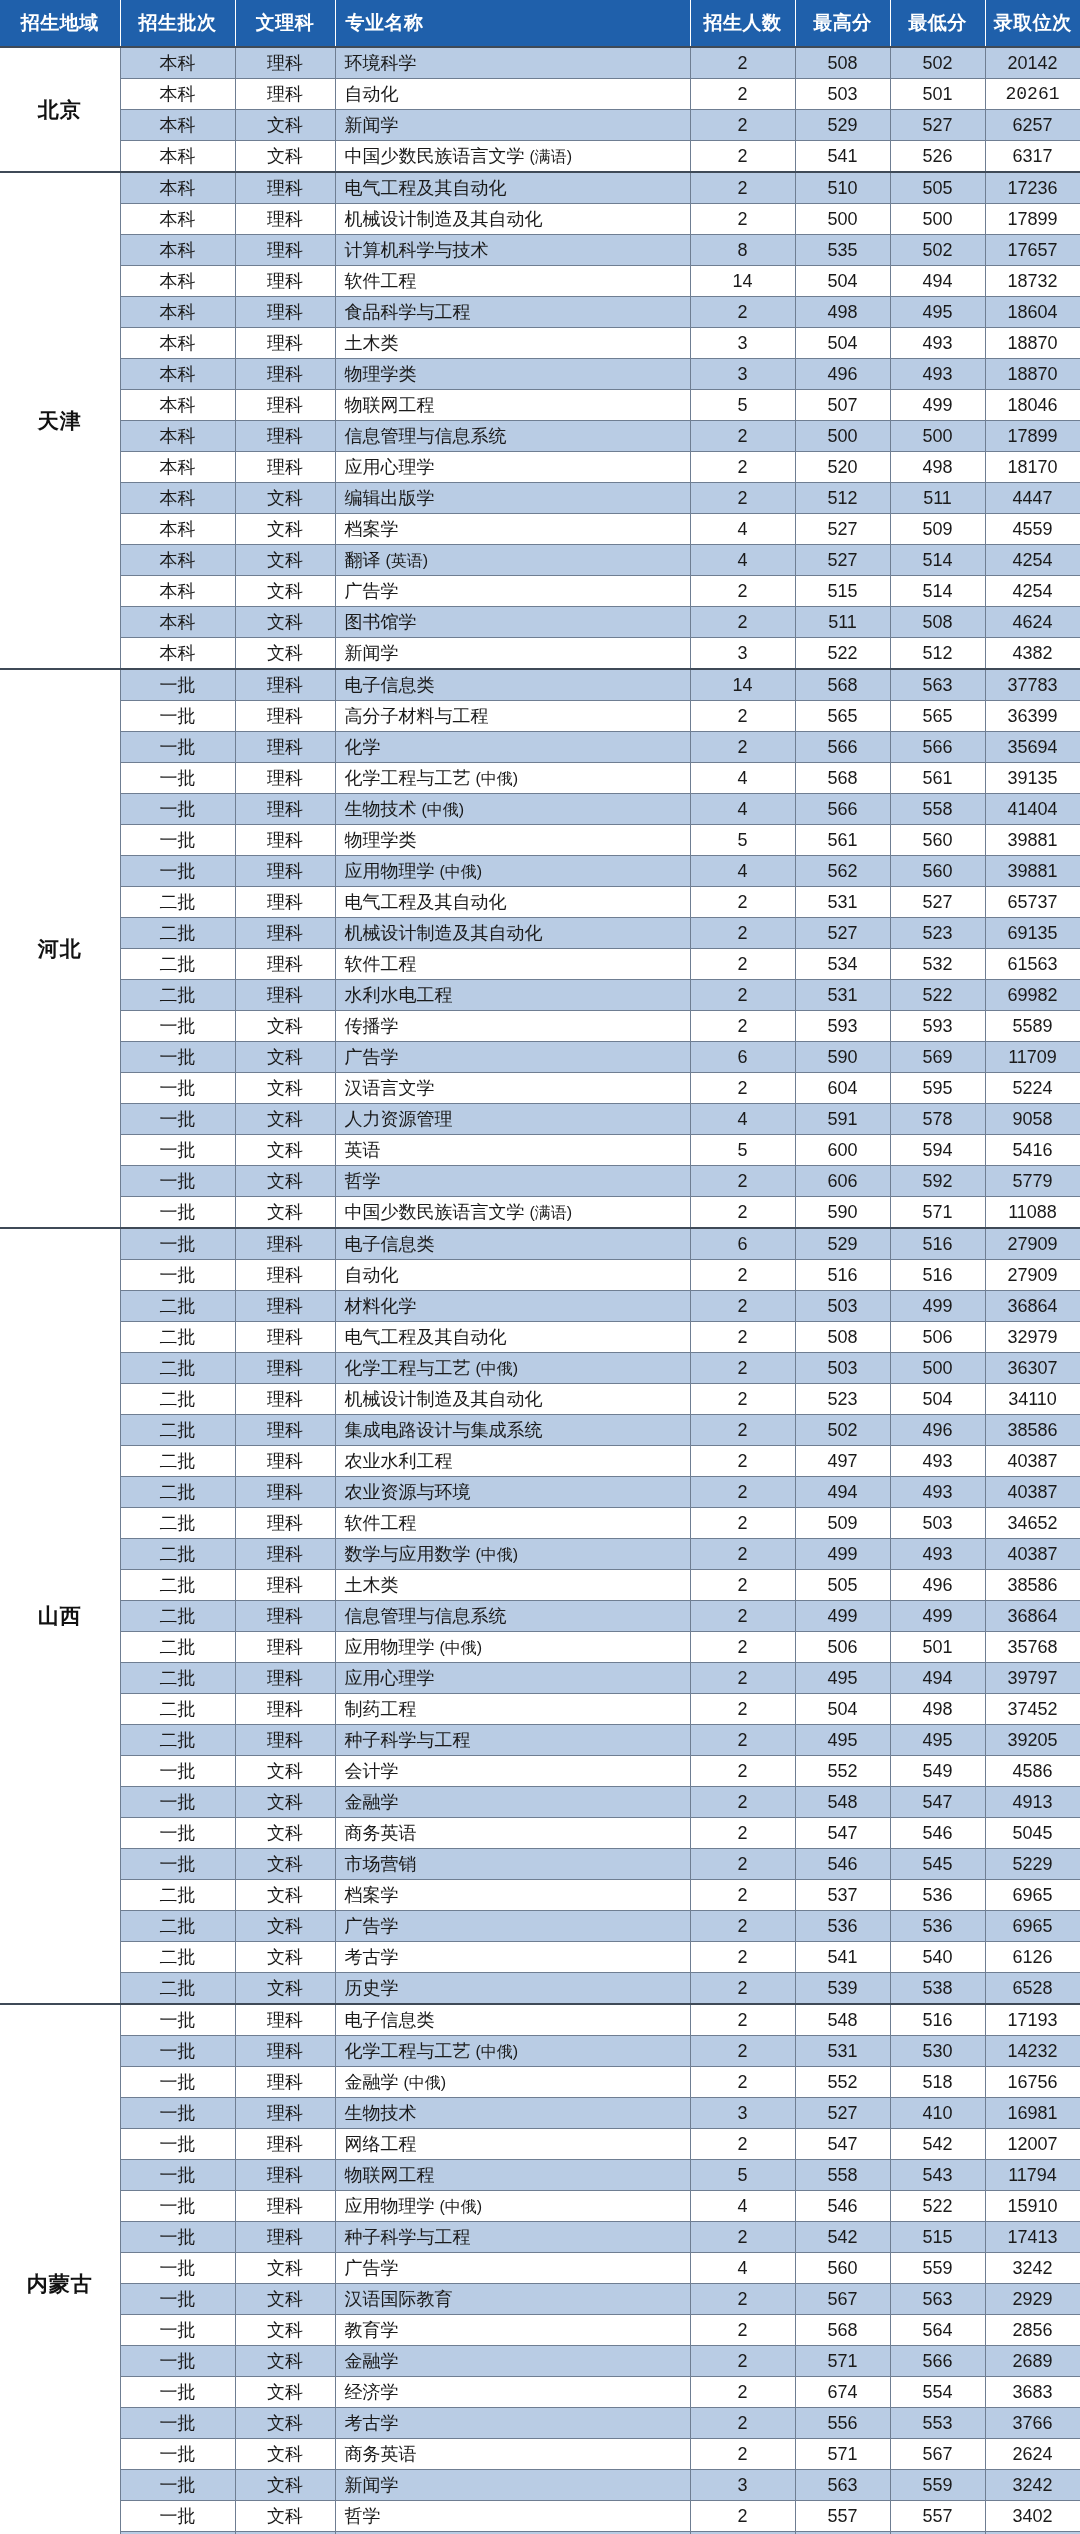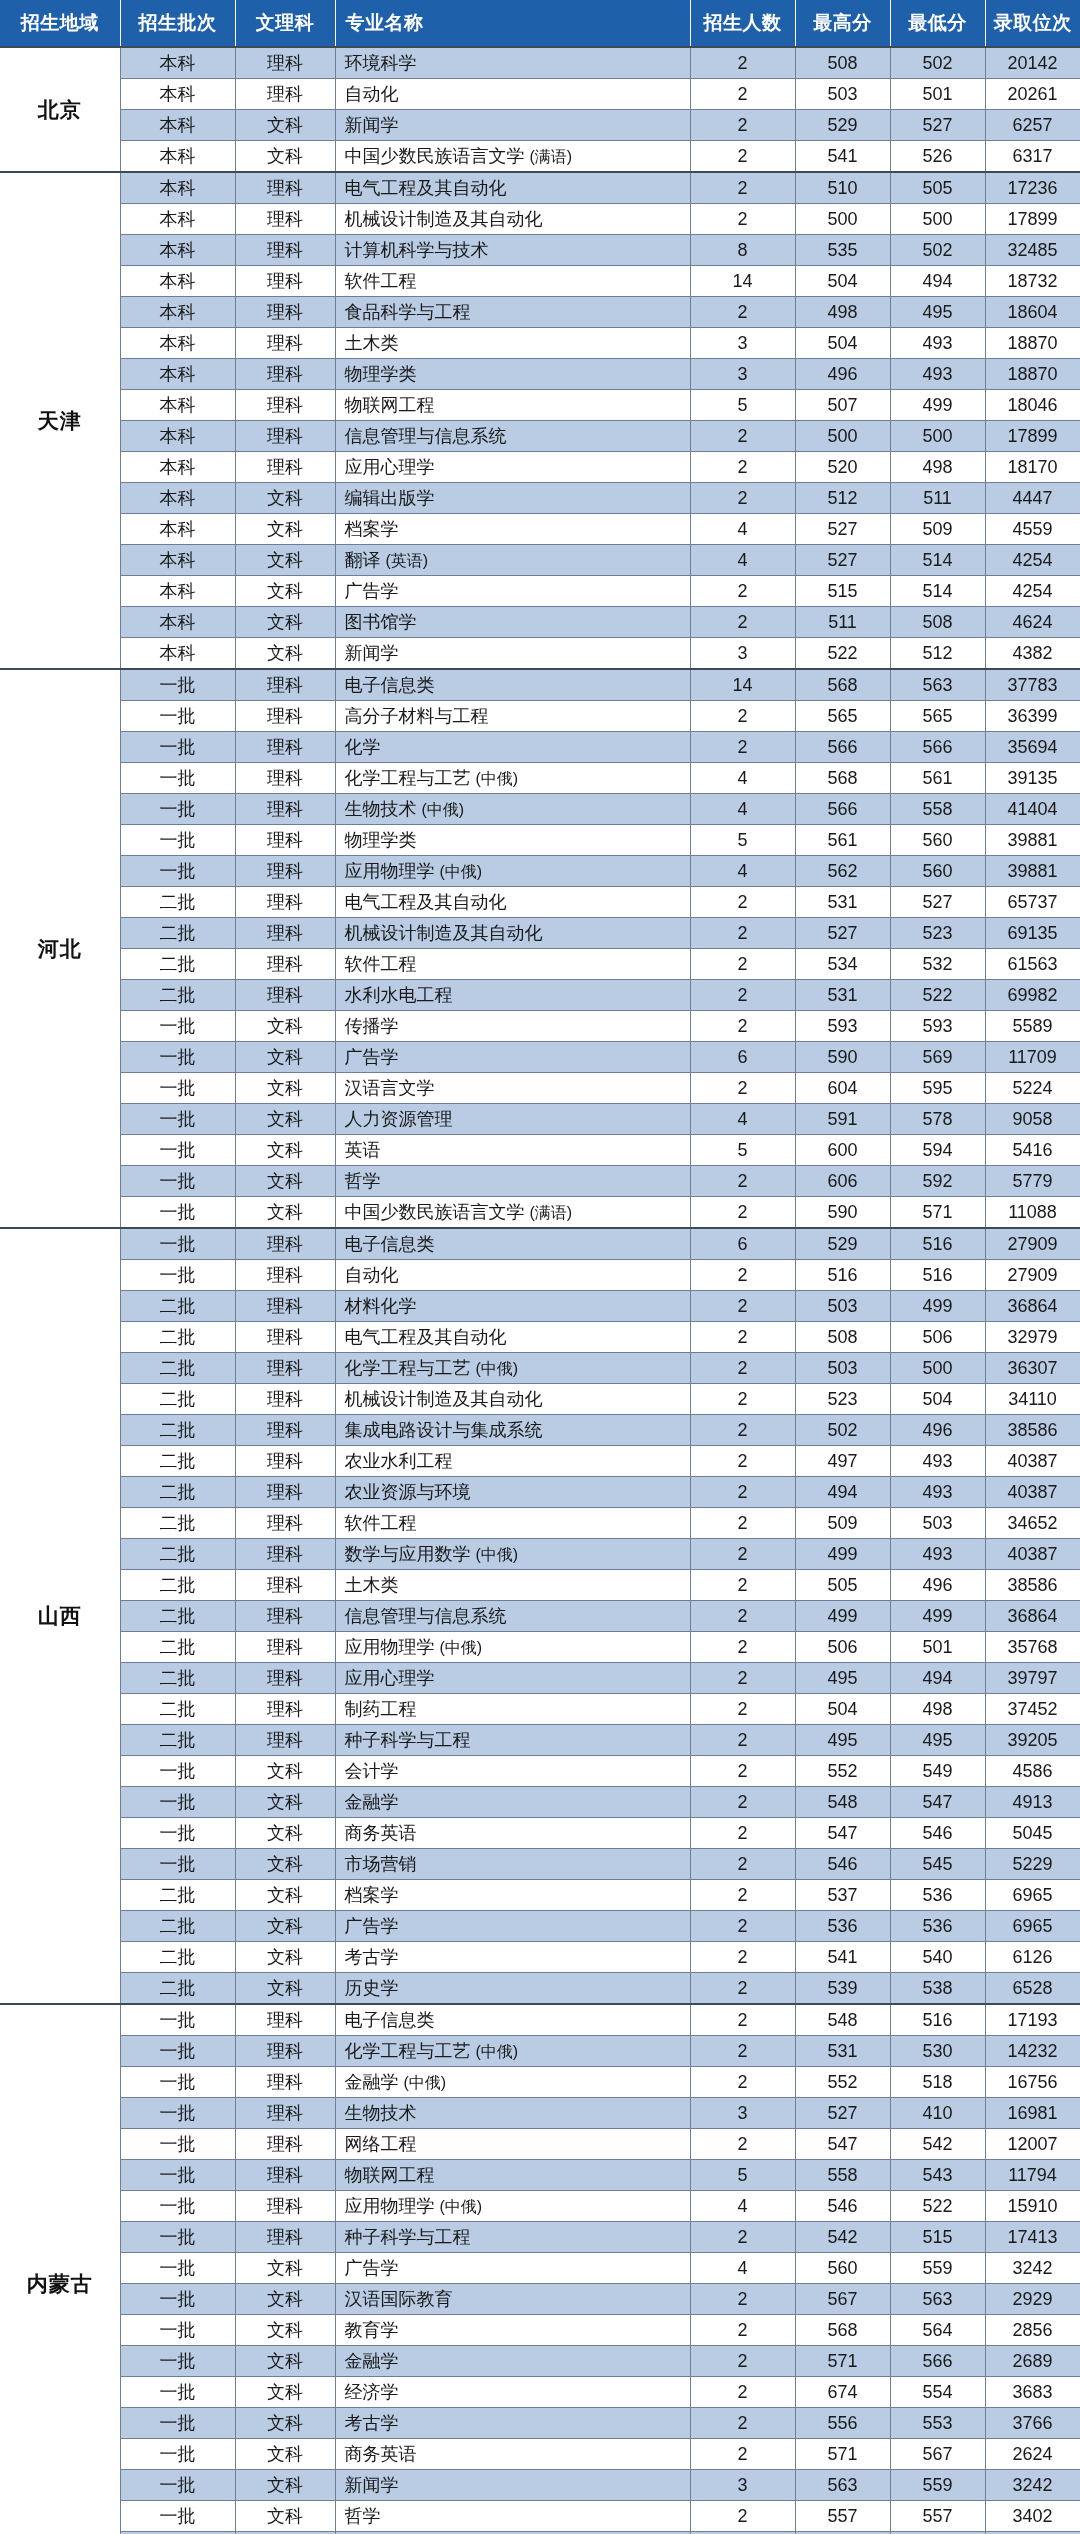--- a/index.html
+++ b/index.html
@@ -167,7 +167,7 @@
           <td class="col-num" style="height: 30px;">2</td>
           <td class="col-num" style="height: 30px;">503</td>
           <td class="col-num" style="height: 30px;">501</td>
-          <td class="col-num col-rank" style="height: 30px;">20261</td>
+          <td class="col-num col-rank" style="height: 30px; font-family: Liberation Mono, monospace;">20261</td>
         </tr>
         <tr class="alt">
           <td class="col-batch" style="height: 30px;">本科</td>

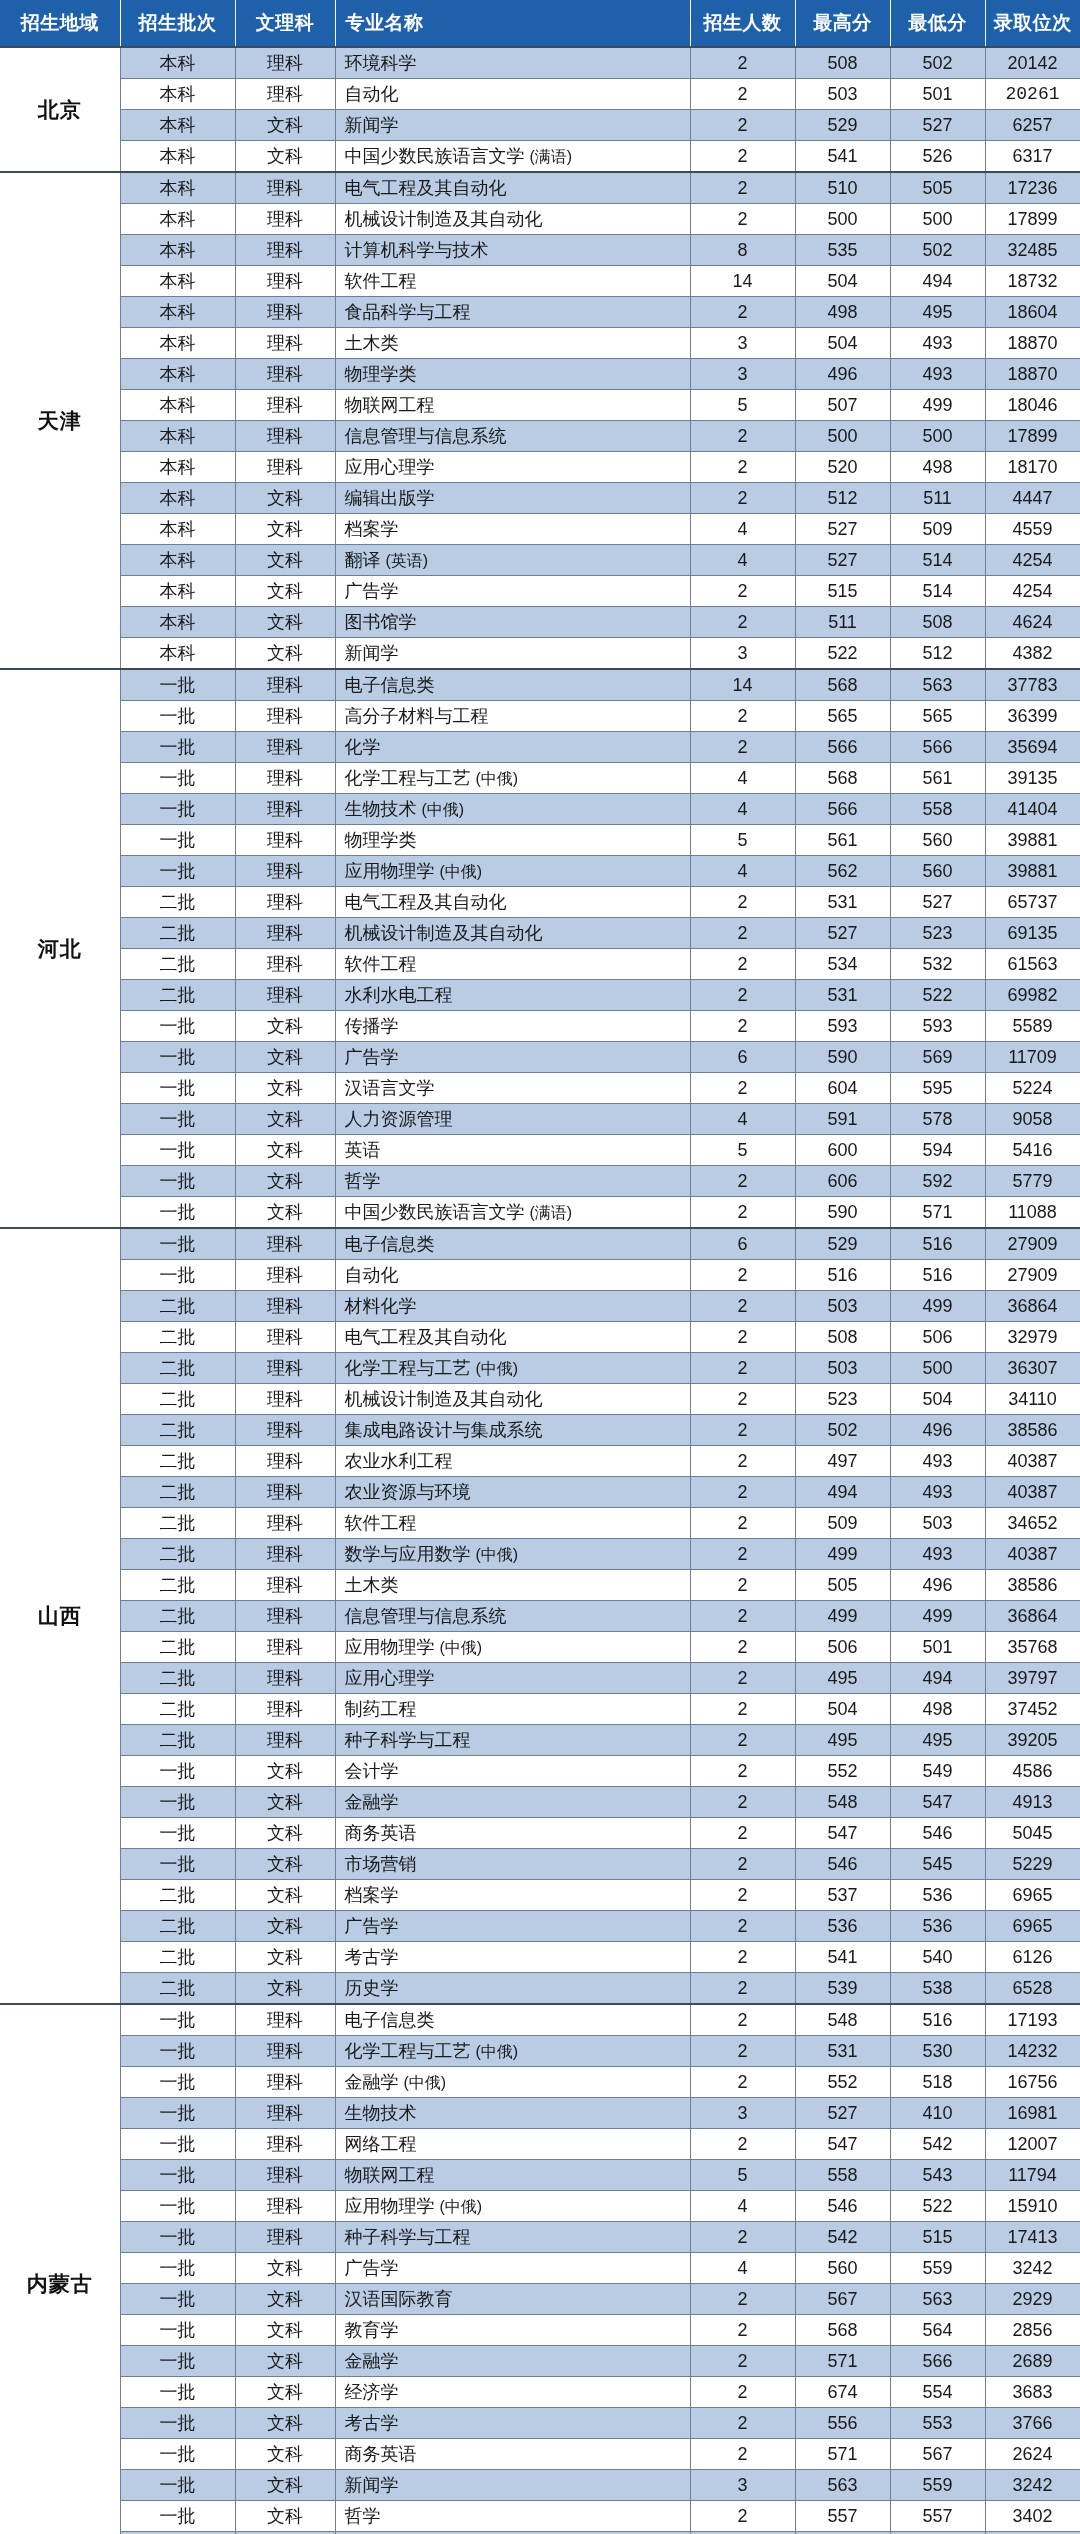--- a/index.html
+++ b/index.html
@@ -213,7 +213,7 @@
           <td class="col-num" style="height: 30px;">8</td>
           <td class="col-num" style="height: 30px;">535</td>
           <td class="col-num" style="height: 30px;">502</td>
-          <td class="col-num col-rank" style="height: 30px;">32485</td>
+          <td class="col-num col-rank" style="height: 30px;">17657</td>
         </tr>
         <tr class="norm">
           <td class="col-batch" style="height: 30px;">本科</td>

